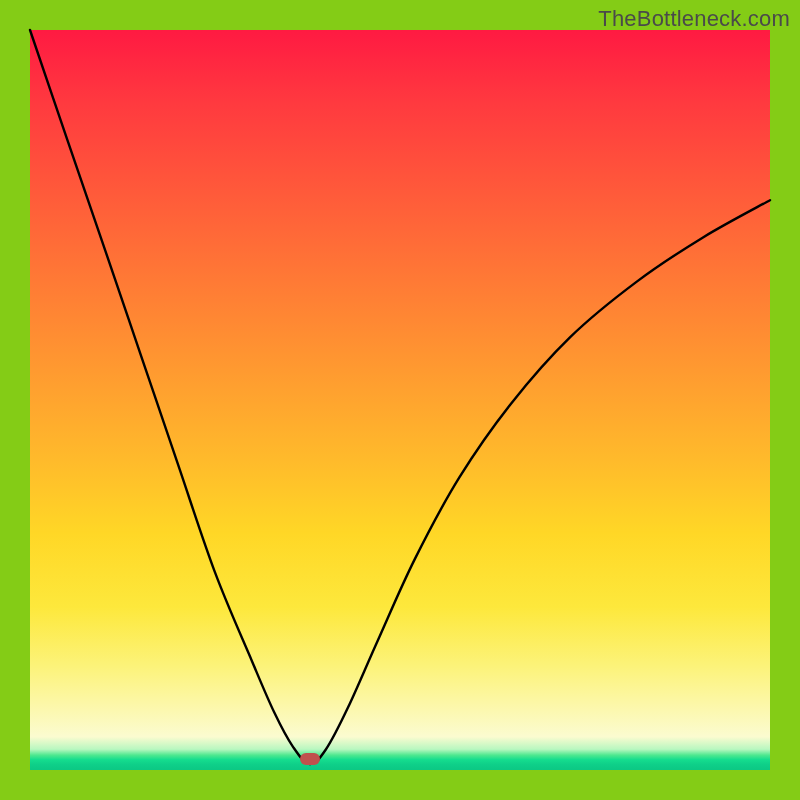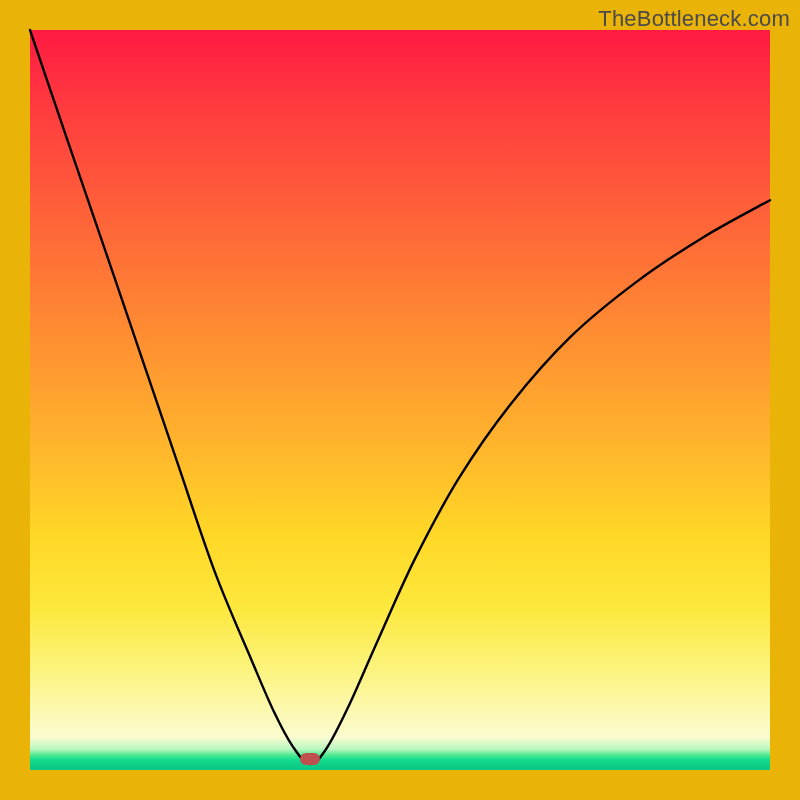--- a/index.html
+++ b/index.html
@@ -15,7 +15,7 @@
     position: relative;
     width: 800px;
     height: 800px;
-    background: #eab308;
+    background: #84cc16;
   }
   .plot {
     position: absolute;

